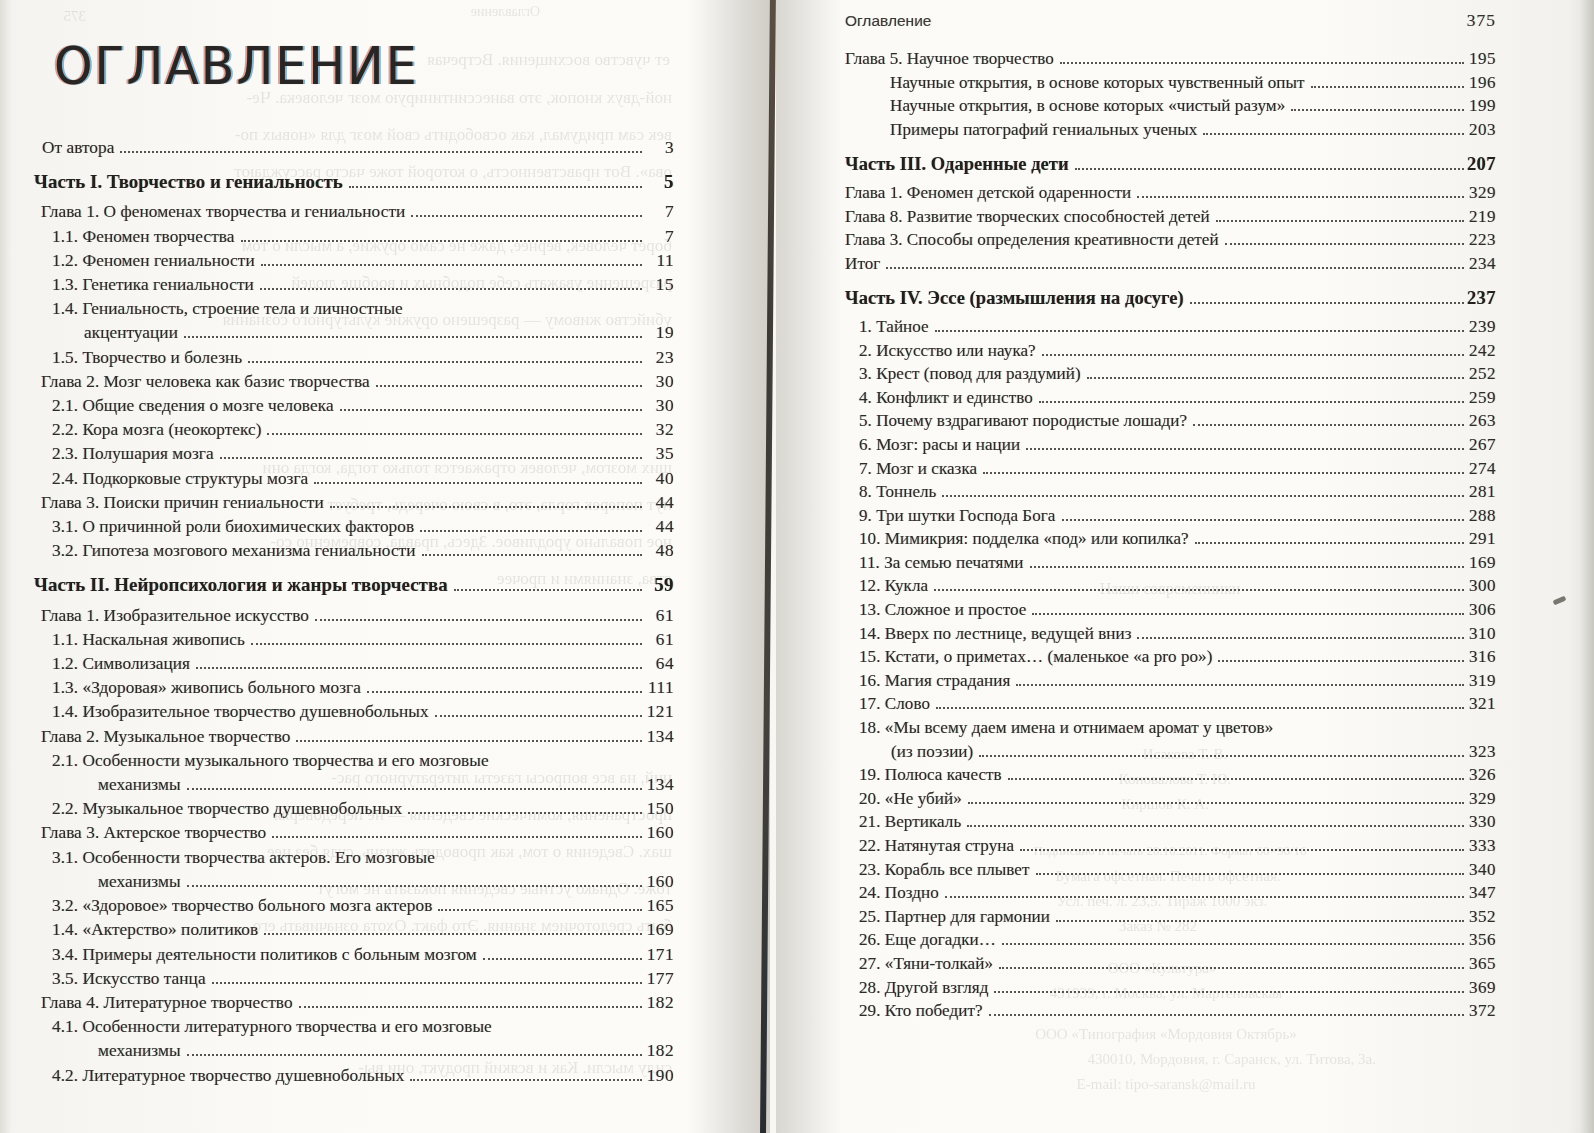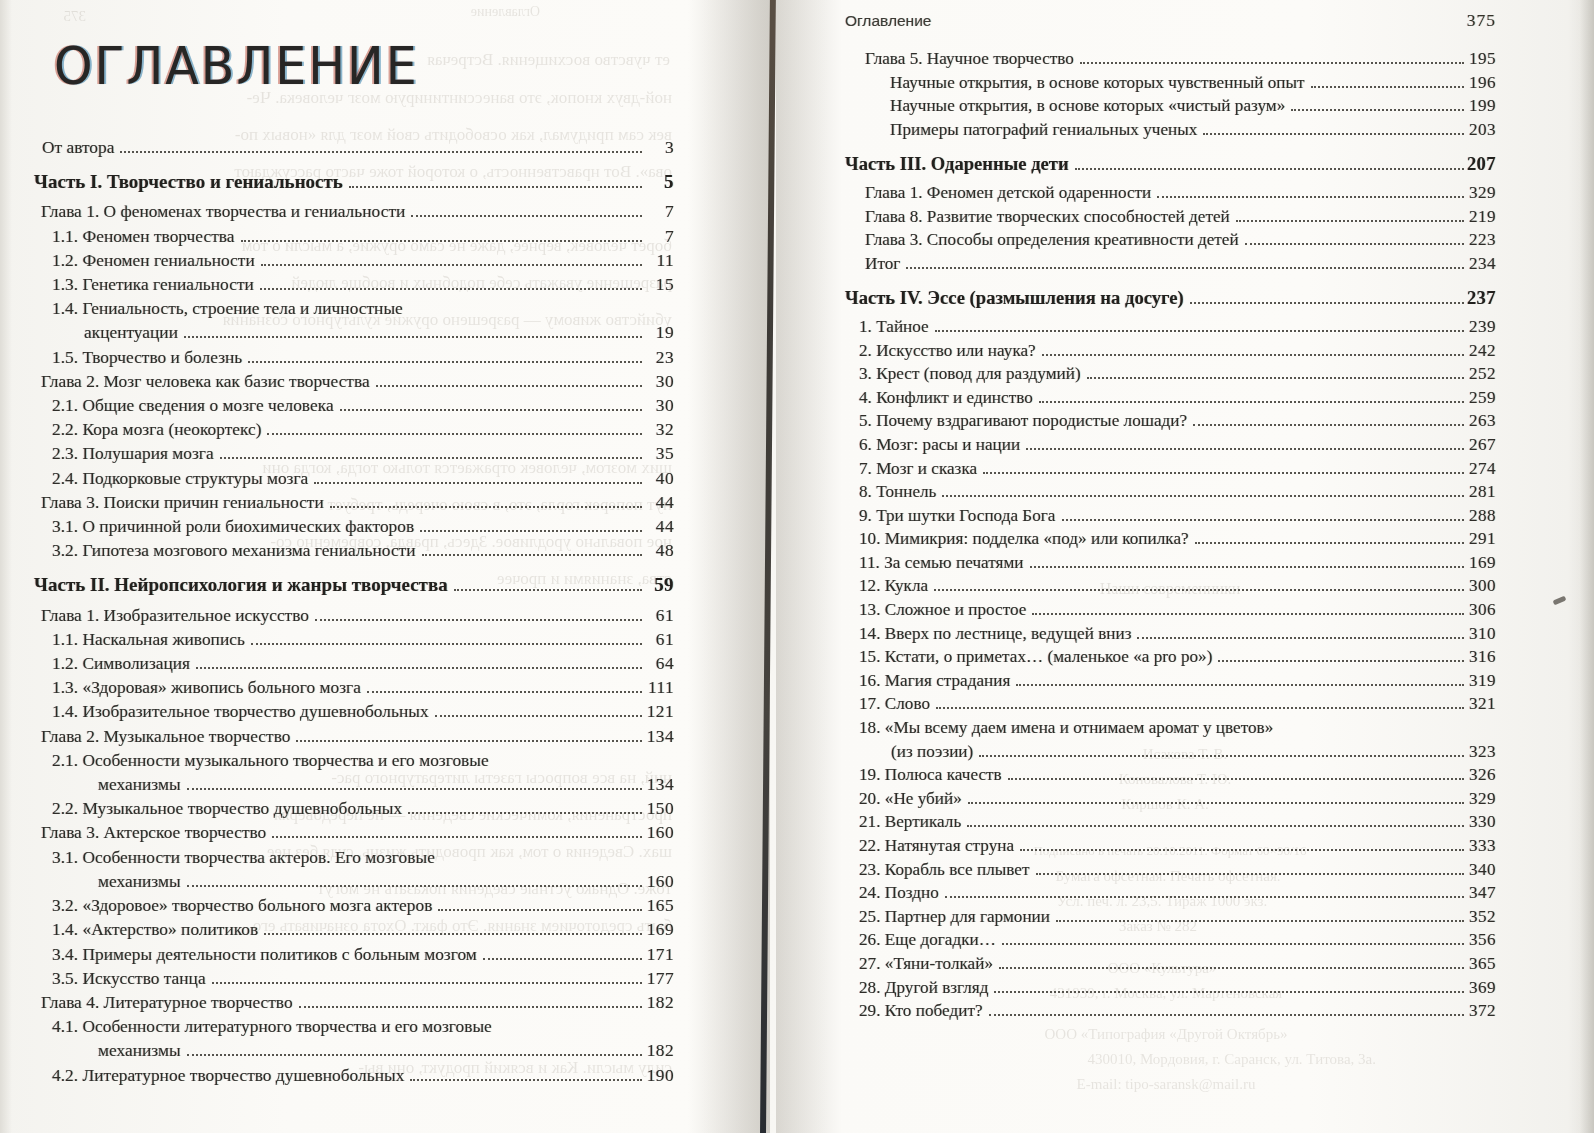--- a/index.html
+++ b/index.html
@@ -56,7 +56,7 @@
   #toc-left .lvl-section{margin-left:18px;}
   
   #toc-right .lvl-part{margin-left:0;}
-  #toc-right .lvl-chapter{margin-left:20px;}
+  #toc-right .lvl-chapter{}
   #toc-right .lvl-sub{margin-left:45px;}
   #toc-right .lvl-essay{margin-left:14px;}
 

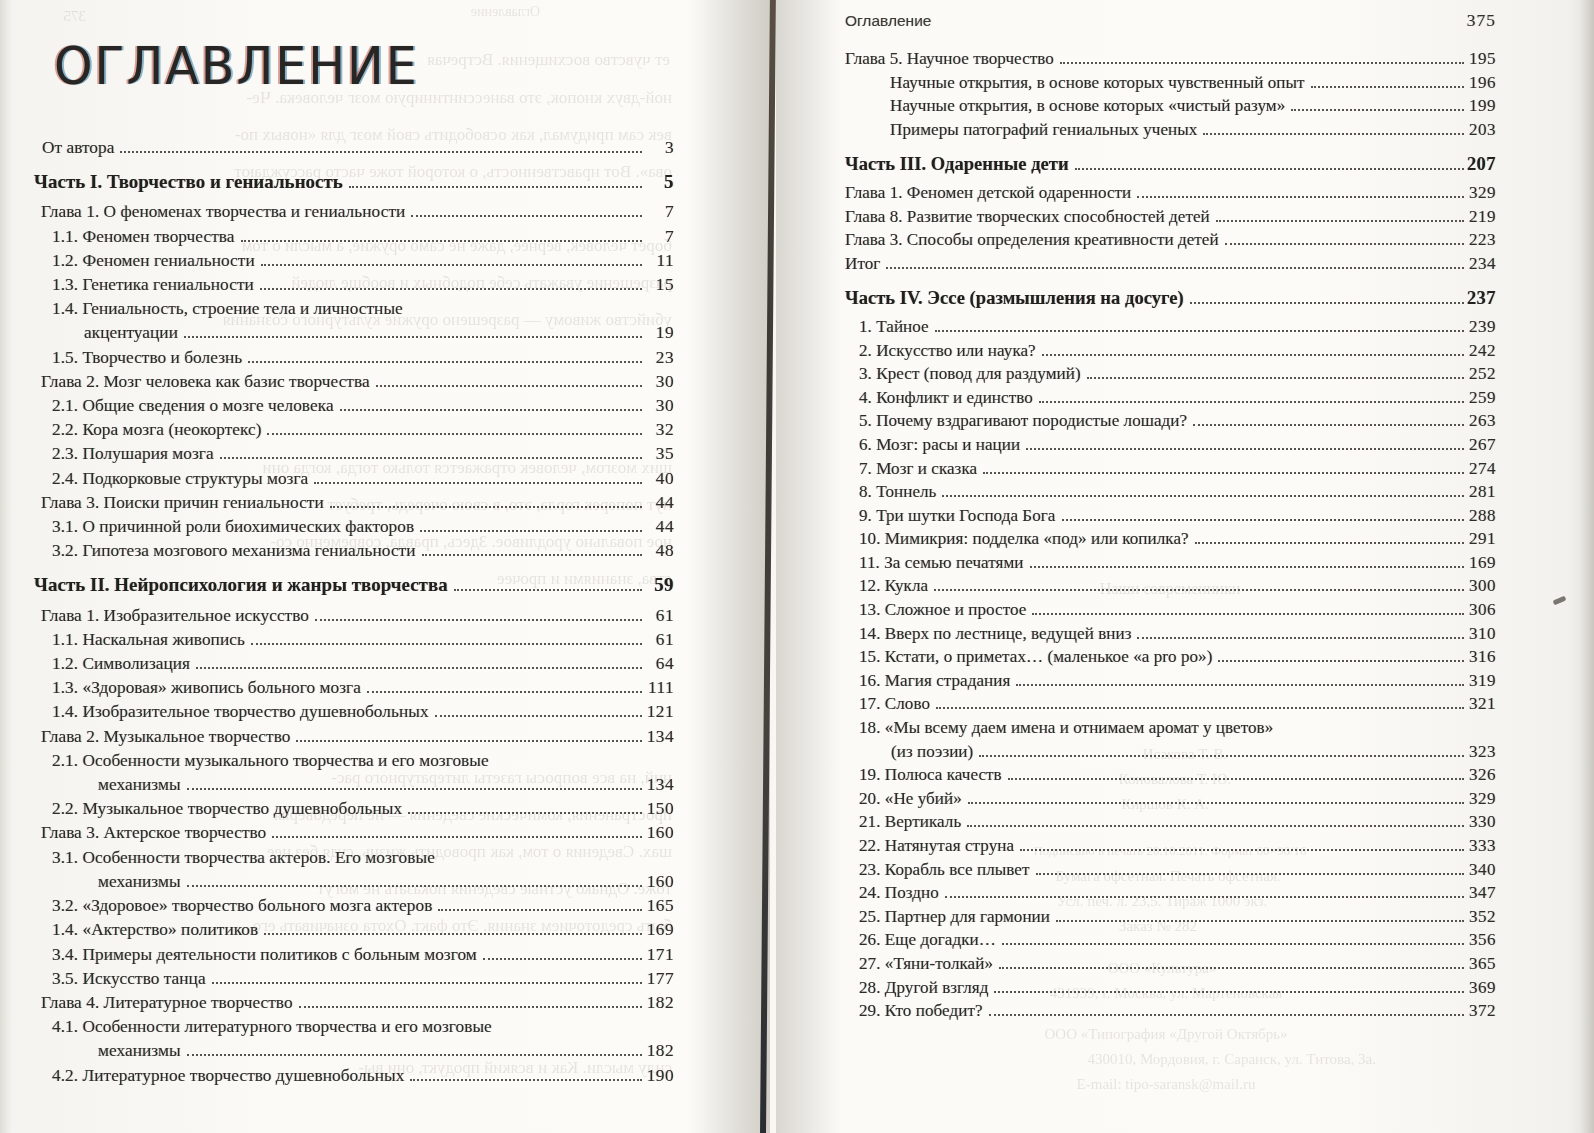--- a/index.html
+++ b/index.html
@@ -117,7 +117,7 @@
       <span class="bleed" style="left: 948px; top: 918px; width: 420px; font-size: 15px; text-align: center;">Заказ № 282</span>
       <span class="bleed" style="left: 952px; top: 960px; width: 420px; font-size: 15px; text-align: center;">ООО «Культура»</span>
       <span class="bleed" style="left: 956px; top: 985px; width: 420px; font-size: 15px; text-align: center;">431939, г. Москва, ул. Мартеновская</span>
-      <span class="bleed" style="left: 956px; top: 1026px; width: 420px; font-size: 15px; text-align: center;">ООО «Типография «Другой Октябрь»</span>
+      <span class="bleed" style="left: 956px; top: 1026px; width: 420px; font-size: 15px; text-align: center;">ООО «Типография «Мордовия Октябрь»</span>
       <span class="bleed" style="left: 956px; top: 1051px; width: 420px; font-size: 15px; text-align: right;">430010, Мордовия, г. Саранск, ул. Титова, 3а.</span>
       <span class="bleed" style="left: 956px; top: 1076px; width: 420px; font-size: 15px; text-align: center;">E-mail: tipo-saransk@mail.ru</span>
     </div>

